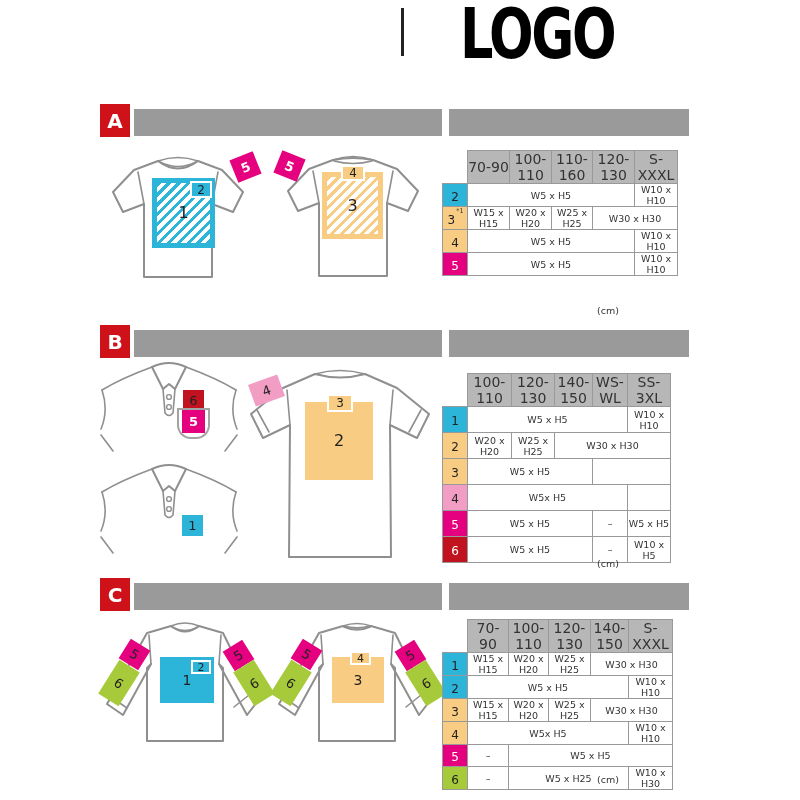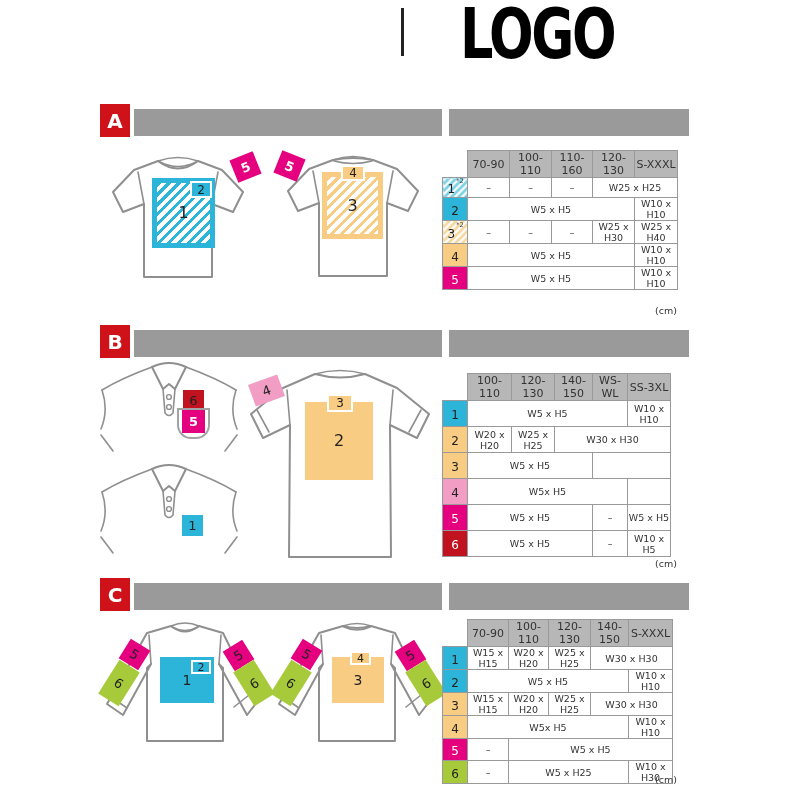--- a/index.html
+++ b/index.html
@@ -42,7 +42,7 @@
   
   table.spec{position:absolute;border-collapse:collapse;table-layout:fixed;background:#fff;}
   table.spec th,table.spec td{border:1px solid #999;text-align:center;vertical-align:middle;padding:0;}
-  table.spec thead th{background:#b7b7b7;font-weight:normal;font-size:11px;color:#333;}
+  table.spec thead th{background:#b7b7b7;font-weight:normal;font-size:14px;color:#333;}
   table.spec thead th.corner{background:transparent;border:0;}
   table.spec td{font-size:9.5px;color:#333;}
   th.lbl{position:relative;font-weight:normal;}

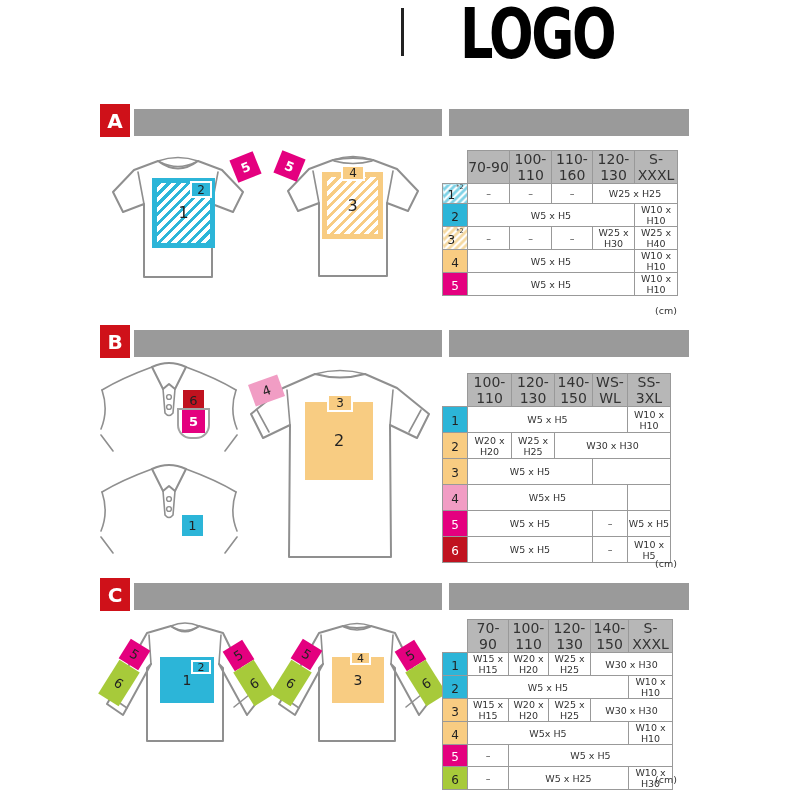--- a/index.html
+++ b/index.html
@@ -116,13 +116,6 @@
         </thead>
         <tbody>
           <tr>
-            <th class="lbl c-cyan hatched"><span class="num">1</span><sup>*2</sup></th>
-            <td colspan="1">–</td>
-            <td colspan="1">–</td>
-            <td colspan="1">–</td>
-            <td colspan="2">W25 x H25</td>
-          </tr>
-          <tr>
             <th class="lbl c-cyan"><span class="num">2</span></th>
             <td colspan="4">W5 x H5</td>
             <td colspan="1">W10 x H10</td>

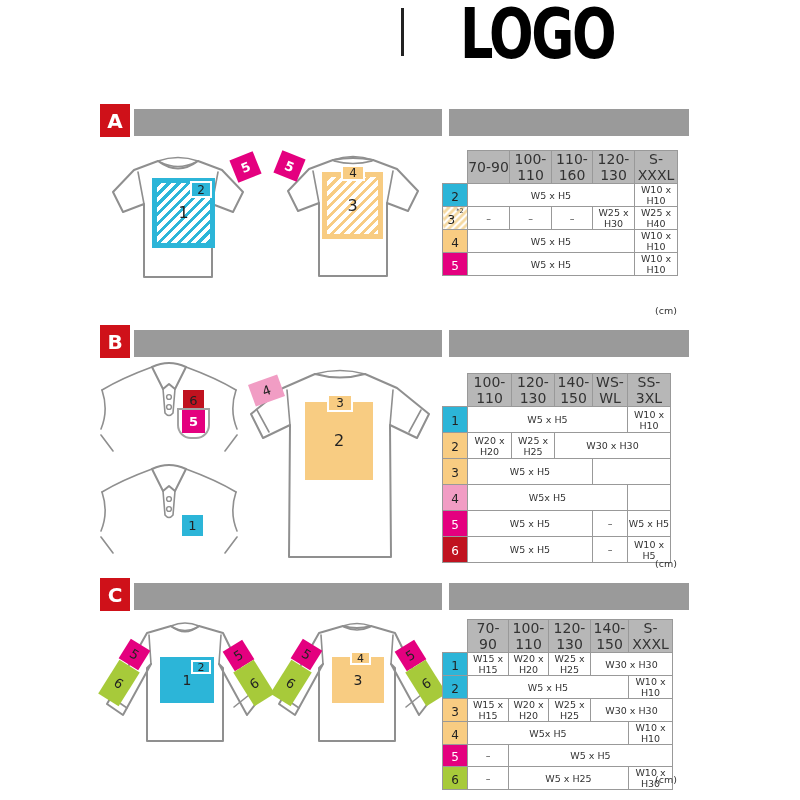--- a/index.html
+++ b/index.html
@@ -121,6 +121,13 @@
             <td colspan="1">W10 x H10</td>
           </tr>
           <tr>
+            <th class="lbl c-tan"><span class="num">3</span><sup>*1</sup></th>
+            <td colspan="1">W15 x H15</td>
+            <td colspan="1">W20 x H20</td>
+            <td colspan="1">W25 x H25</td>
+            <td colspan="2">W30 x H30</td>
+          </tr>
+          <tr>
             <th class="lbl c-tan hatched"><span class="num">3</span><sup>*2</sup></th>
             <td colspan="1">–</td>
             <td colspan="1">–</td>

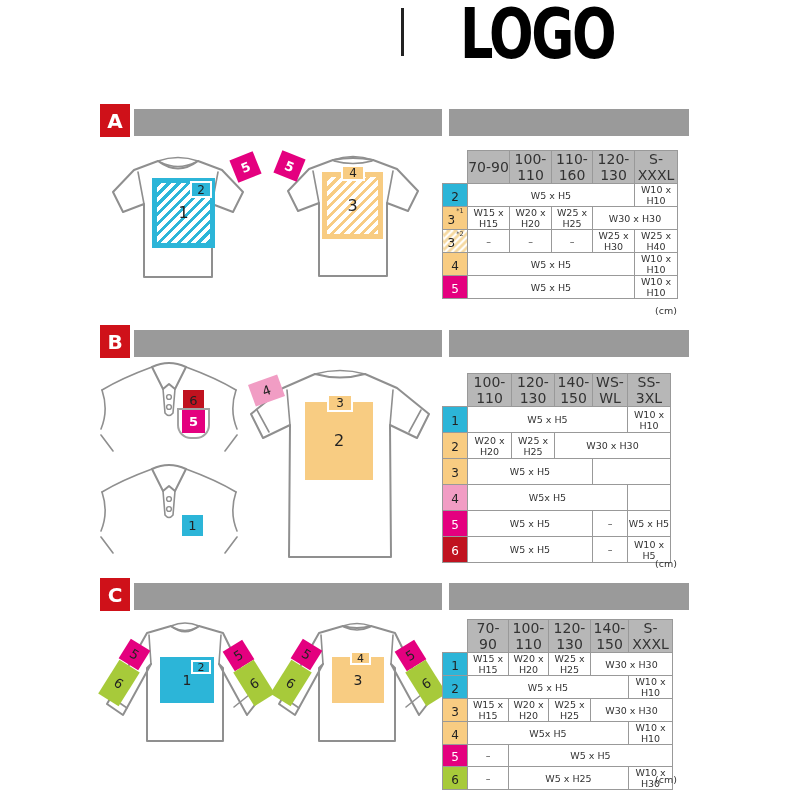--- a/index.html
+++ b/index.html
@@ -128,14 +128,6 @@
             <td colspan="2">W30 x H30</td>
           </tr>
           <tr>
-            <th class="lbl c-tan hatched"><span class="num">3</span><sup>*2</sup></th>
-            <td colspan="1">–</td>
-            <td colspan="1">–</td>
-            <td colspan="1">–</td>
-            <td colspan="1">W25 x H30</td>
-            <td colspan="1">W25 x H40</td>
-          </tr>
-          <tr>
             <th class="lbl c-tan"><span class="num">4</span></th>
             <td colspan="4">W5 x H5</td>
             <td colspan="1">W10 x H10</td>

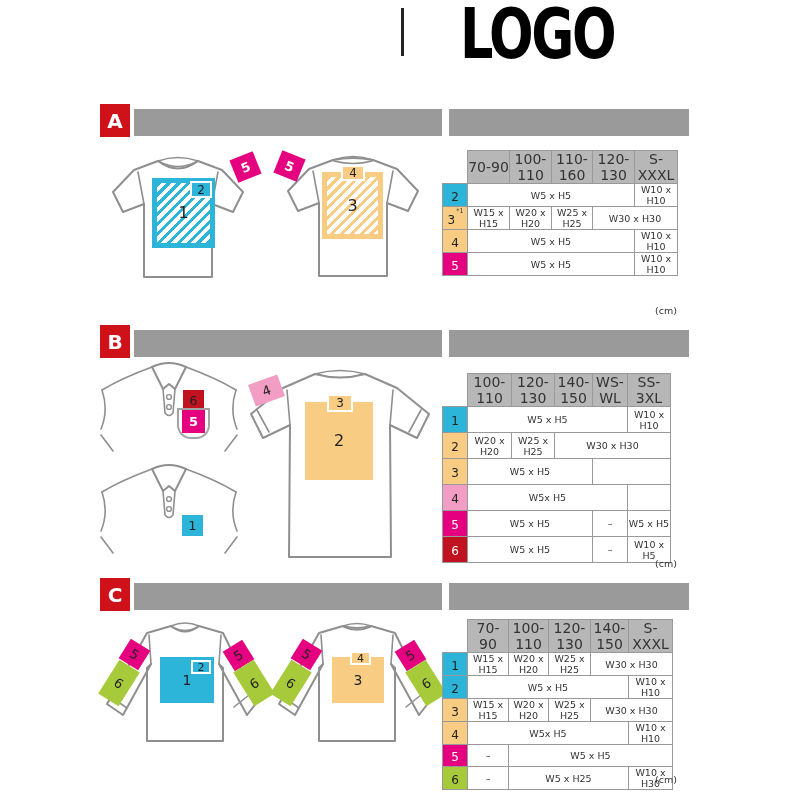--- a/index.html
+++ b/index.html
@@ -57,7 +57,7 @@
   .tbl-a thead th{height:14px;} .tbl-a tbody th,.tbl-a tbody td{height:19px;}
   .tbl-b thead th{height:15px;} .tbl-b tbody th,.tbl-b tbody td{height:26px;}
   .tbl-c thead th{height:15px;} .tbl-c tbody th,.tbl-c tbody td{height:22px;}
-  .unit{position:absolute;width:80px;text-align:right;font-size:9.5px;color:#333;}
+  .unit{position:absolute;width:80px;font-size:9.5px;color:#333;}
 </style>
 </head>
 <body>

